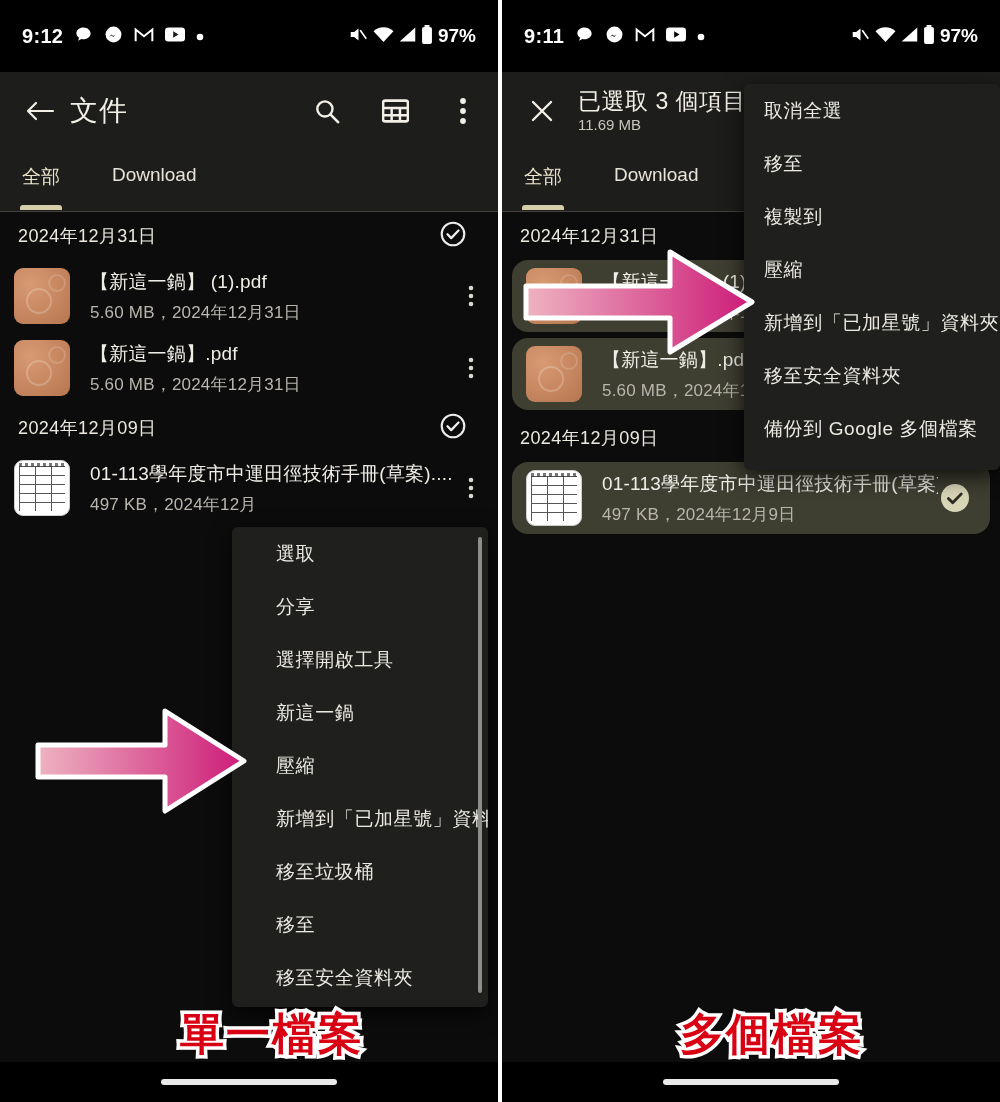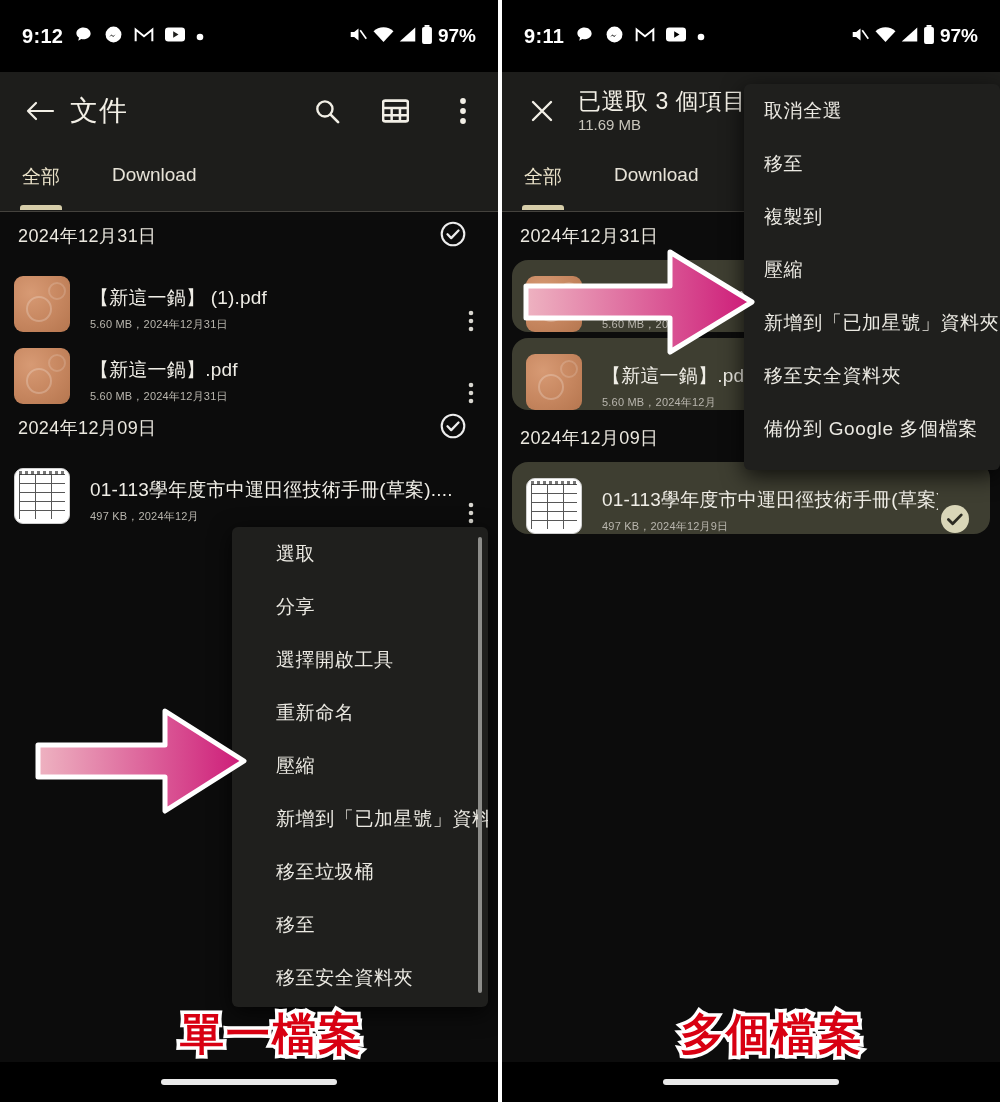--- a/index.html
+++ b/index.html
@@ -52,7 +52,7 @@
   .datehdr .d { color:#ece9e0; font-size:18px; margin-left:18px; letter-spacing:.4px;}
   .datehdr .chk { position:absolute; right:32px; top:50%; transform:translateY(-50%); }
 
-  .row { height:72px; display:flex; align-items:flex-end; position:relative; padding:0 12px 0 14px; }
+  .row { height:72px; display:flex; align-items:center; position:relative; padding:0 12px 0 14px; }
   .row.selected { background:#3e3e31; border-radius:16px; margin:0 10px; height:72px; }
   .thumb { width:56px; height:56px; border-radius:9px; flex:0 0 56px; overflow:hidden; position:relative; }
   .thumb.pdf { background: radial-gradient(circle at 30% 30%, #d79a74 0%, #c6865f 55%, #b5764f 100%); }

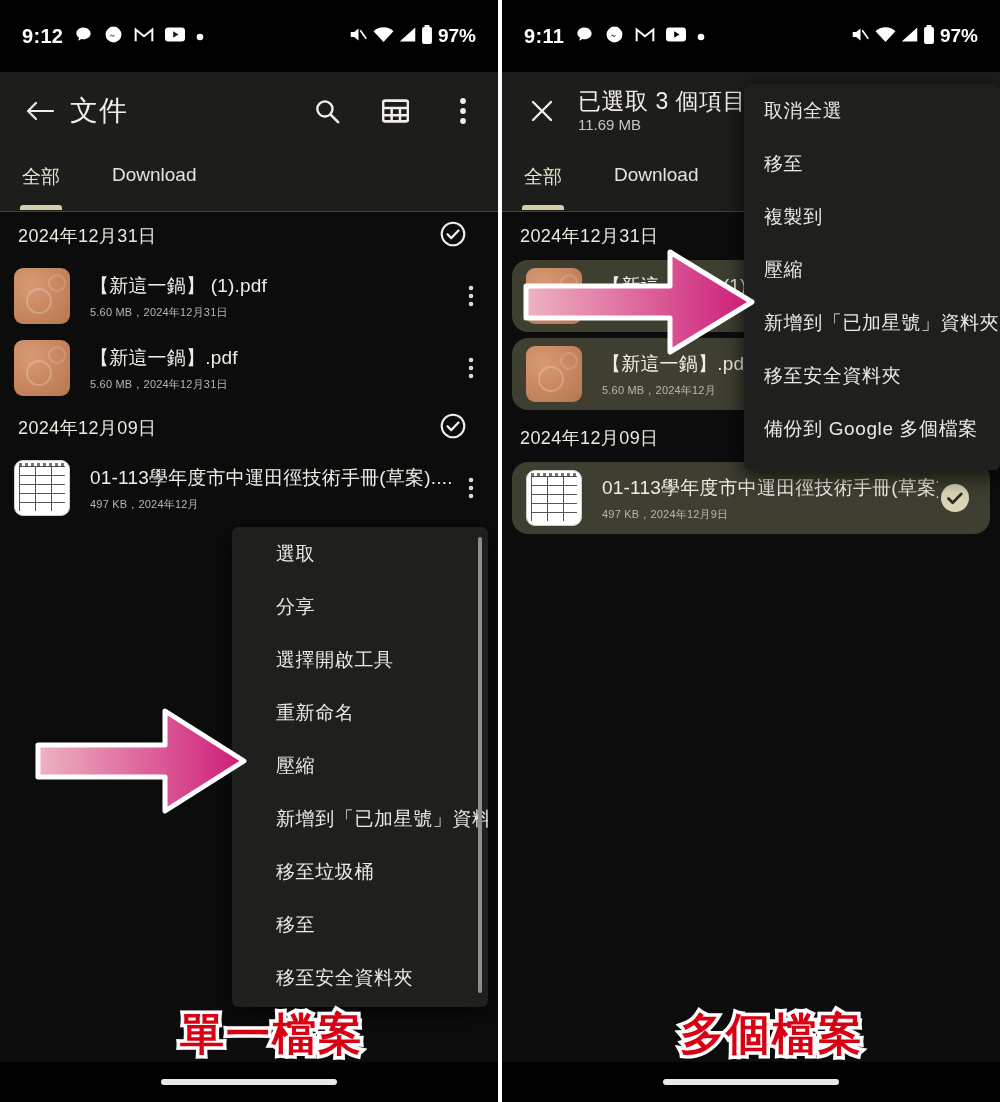--- a/index.html
+++ b/index.html
@@ -67,7 +67,7 @@
       repeating-linear-gradient(to right,#777 0 3px, transparent 3px 6px); }
   .meta { margin-left:20px; min-width:0; flex:1; }
   .fname { color:#efede6; font-size:19px; white-space:nowrap; overflow:hidden; letter-spacing:.2px;}
-  .fsub  { color:#b9b6ae; font-size:11px; margin-top:6px; white-space:nowrap; letter-spacing:.2px;}
+  .fsub  { color:#b9b6ae; font-size:17px; margin-top:6px; white-space:nowrap; letter-spacing:.2px;}
   .rowmenu { width:30px; display:flex; align-items:center; justify-content:center; }
   .rowchk { width:40px; display:flex; align-items:center; justify-content:flex-end; padding-right:8px;}
 

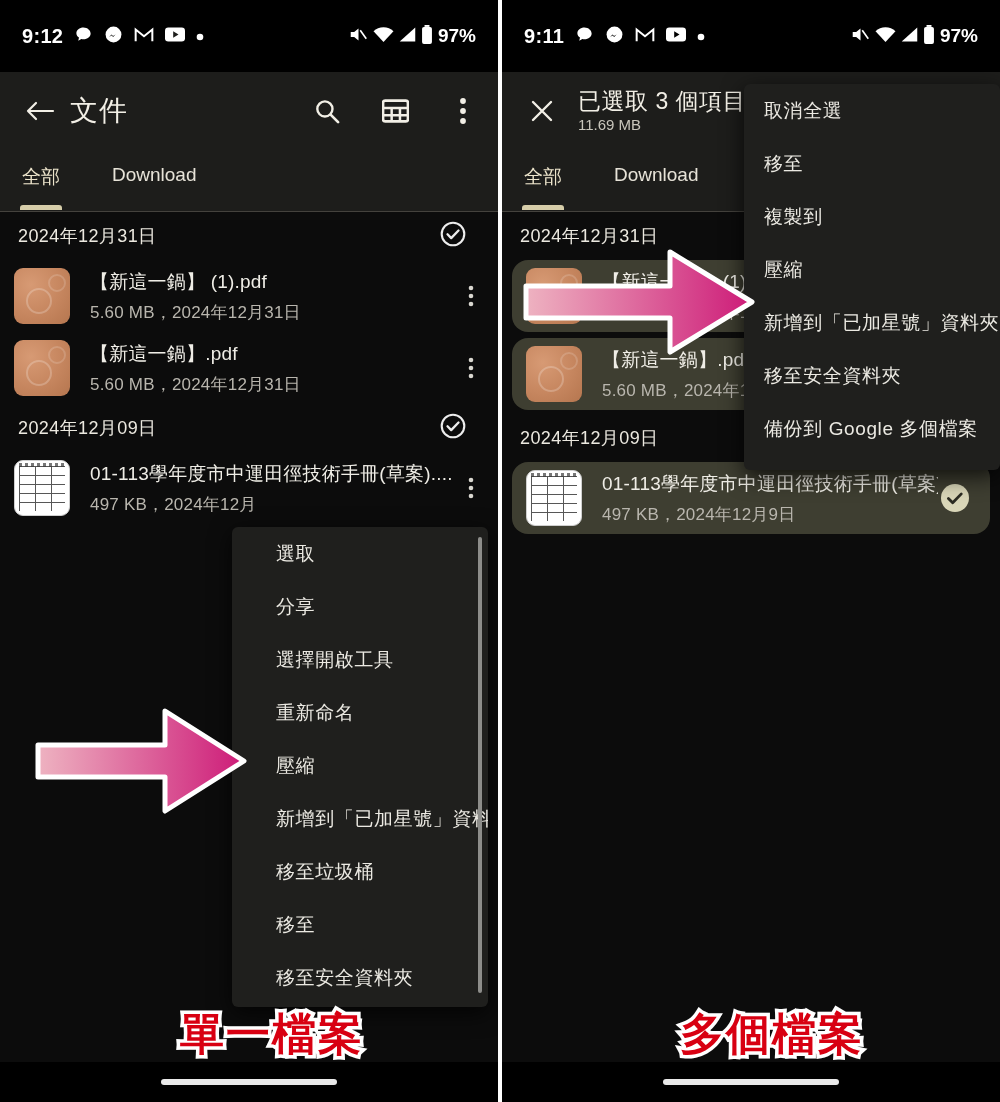--- a/index.html
+++ b/index.html
@@ -275,7 +275,7 @@
       <div class="mi">選取</div>
       <div class="mi">分享</div>
       <div class="mi">選擇開啟工具</div>
-      <div class="mi">重新命名</div>
+      <div class="mi">新這一鍋</div>
       <div class="mi">壓縮</div>
       <div class="mi">新增到「已加星號」資料夾</div>
       <div class="mi">移至垃圾桶</div>

